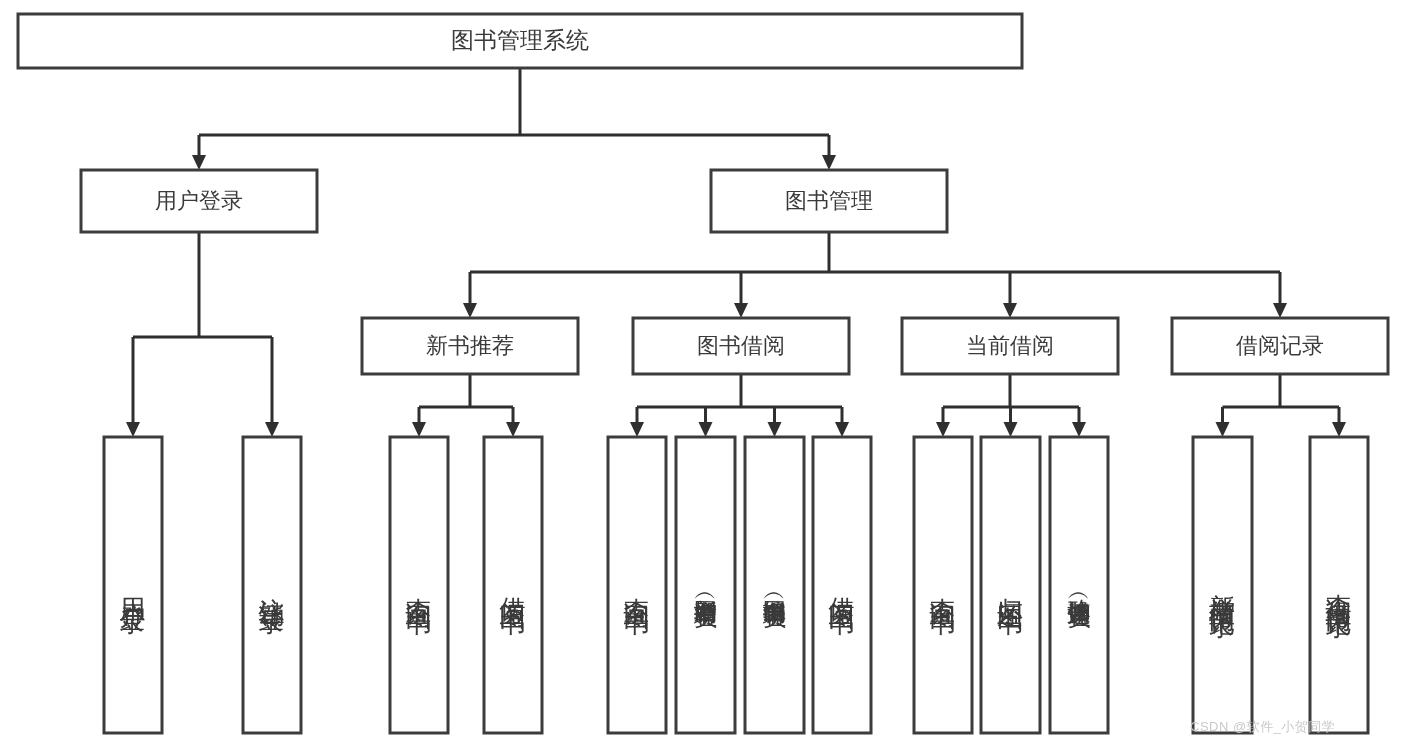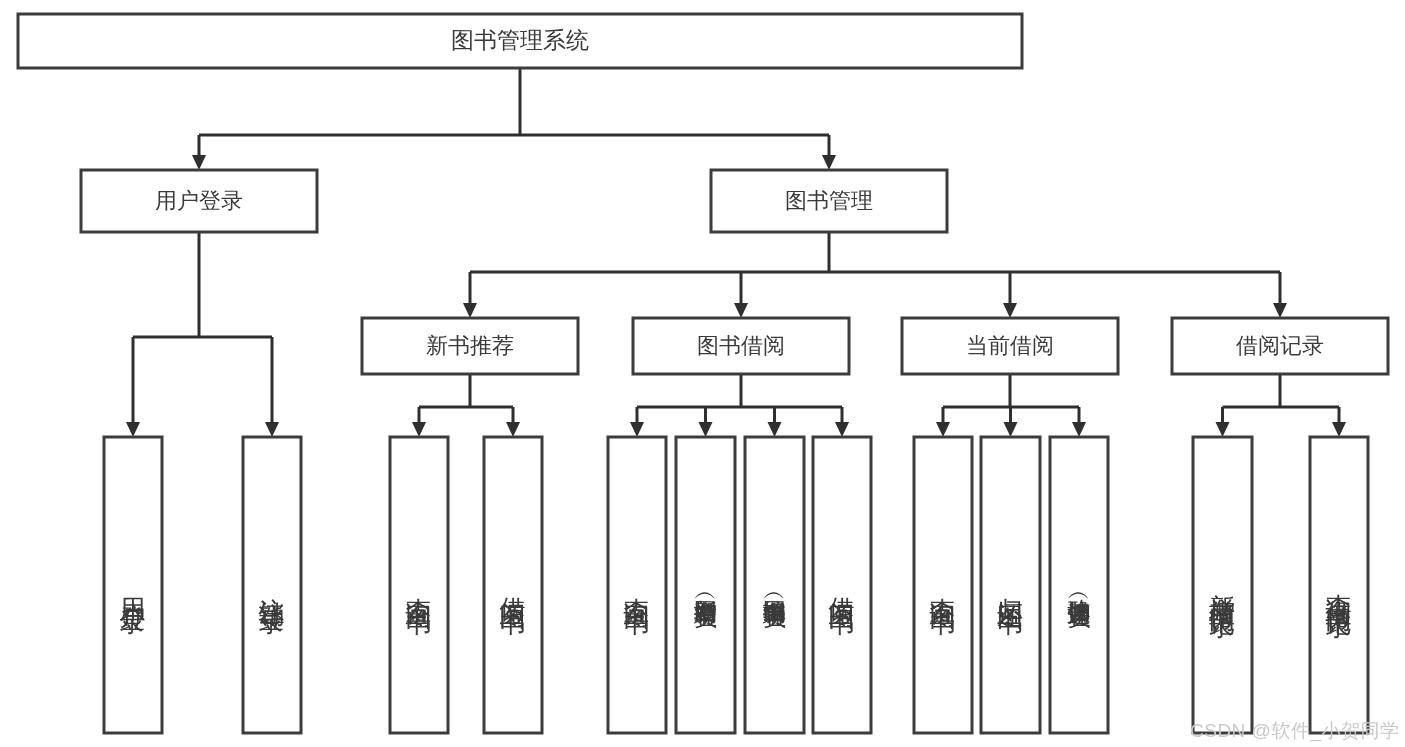--- a/index.html
+++ b/index.html
@@ -53,7 +53,7 @@
   .watermark{
     position:absolute;
     font-family:"Liberation Sans","DejaVu Sans",sans-serif;
-    font-size:19px;
+    font-size:13px;
     color:#c9c9c9;
     white-space:nowrap;
     letter-spacing:0.5px;

